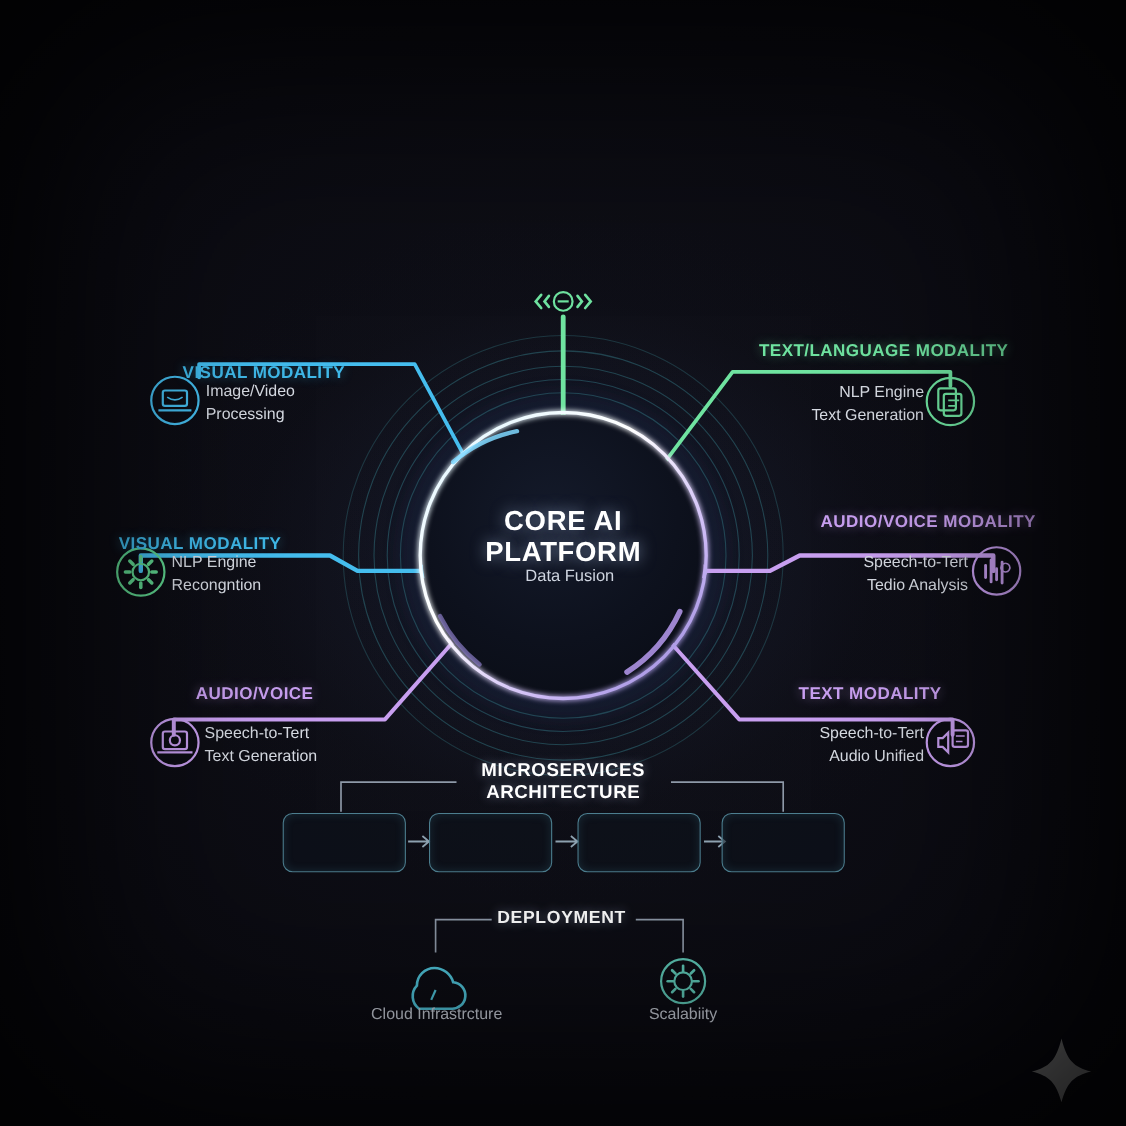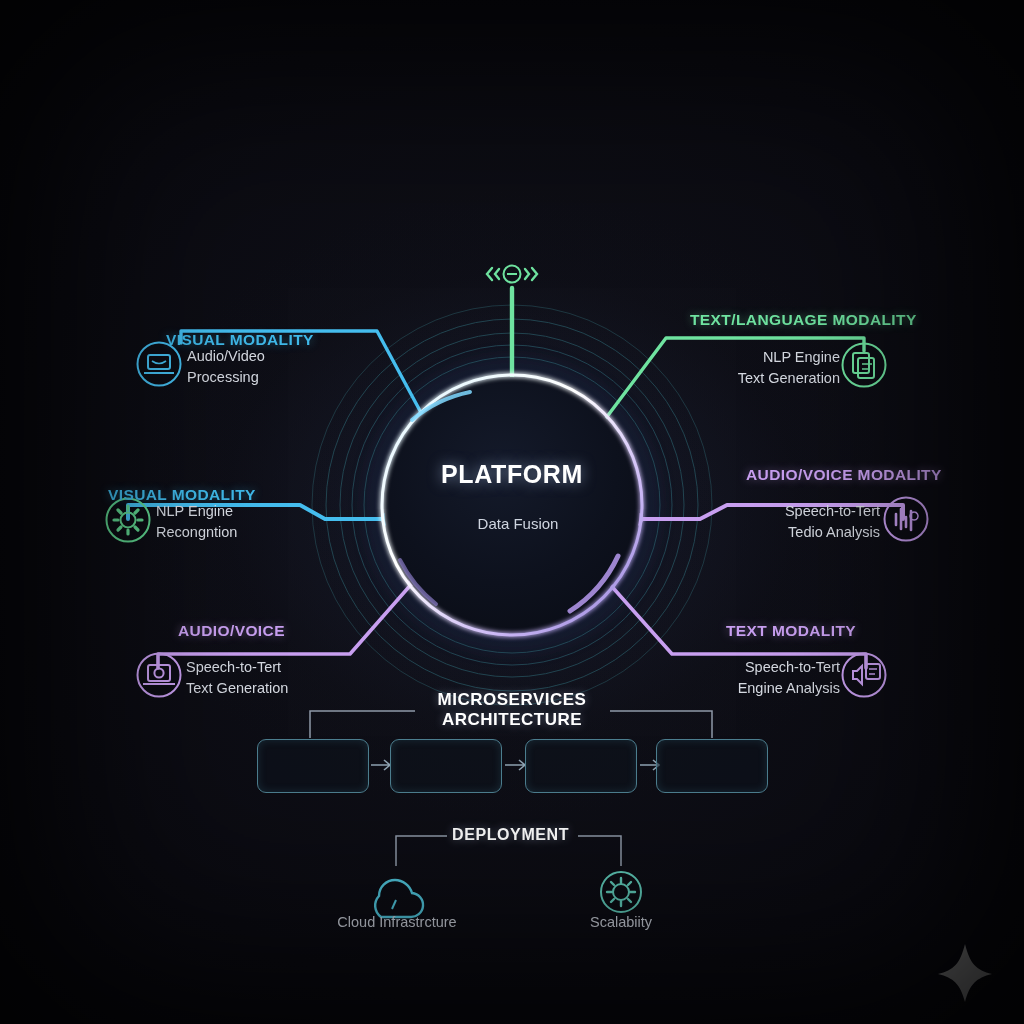--- a/index.html
+++ b/index.html
@@ -230,7 +230,7 @@
 
   <div class="lbl cat cyan" style="left:166px;top:311px;">VISUAL MODALITY</div>
   <div class="lbl sub" style="left:187px;top:346px;">
-    <div>Audio/Video</div>
+    <div>Image/Video</div>
     <div>Processing</div>
   </div>
 

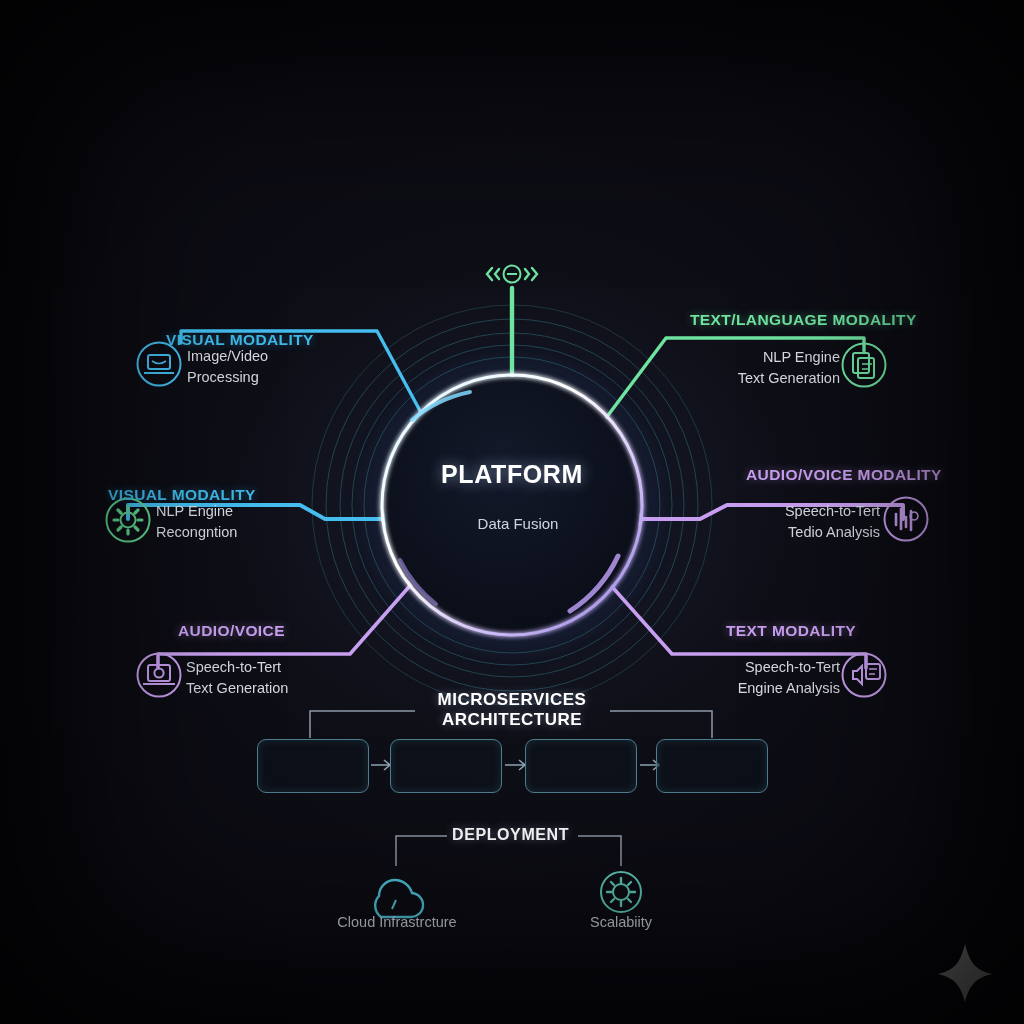--- a/index.html
+++ b/index.html
@@ -265,6 +265,7 @@
   </div>
 
   <div class="hub-title" style="top:460px;">
+    <div>CORE AI</div>
     <div>PLATFORM</div>
   </div>
   <div class="hub-sub" style="top:513px;padding-left:12px;">

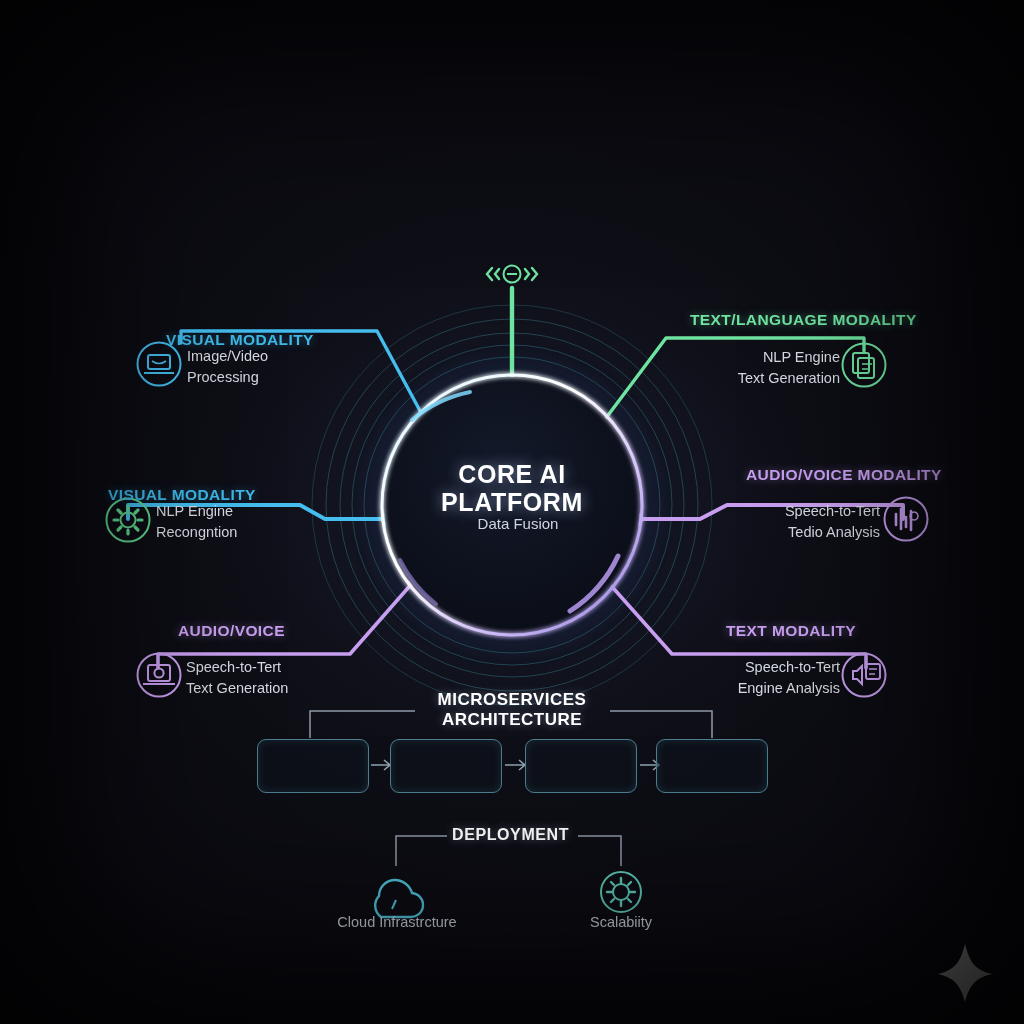--- a/index.html
+++ b/index.html
@@ -261,7 +261,7 @@
   <div class="lbl cat violet" style="left:726px;top:622px;">TEXT MODALITY</div>
   <div class="lbl sub r" style="left:640px;top:657px;width:200px;">
     <div>Speech-to-Tert</div>
-    <div>Engine Analysis</div>
+    <div>Audio Unified</div>
   </div>
 
   <div class="hub-title" style="top:460px;">

